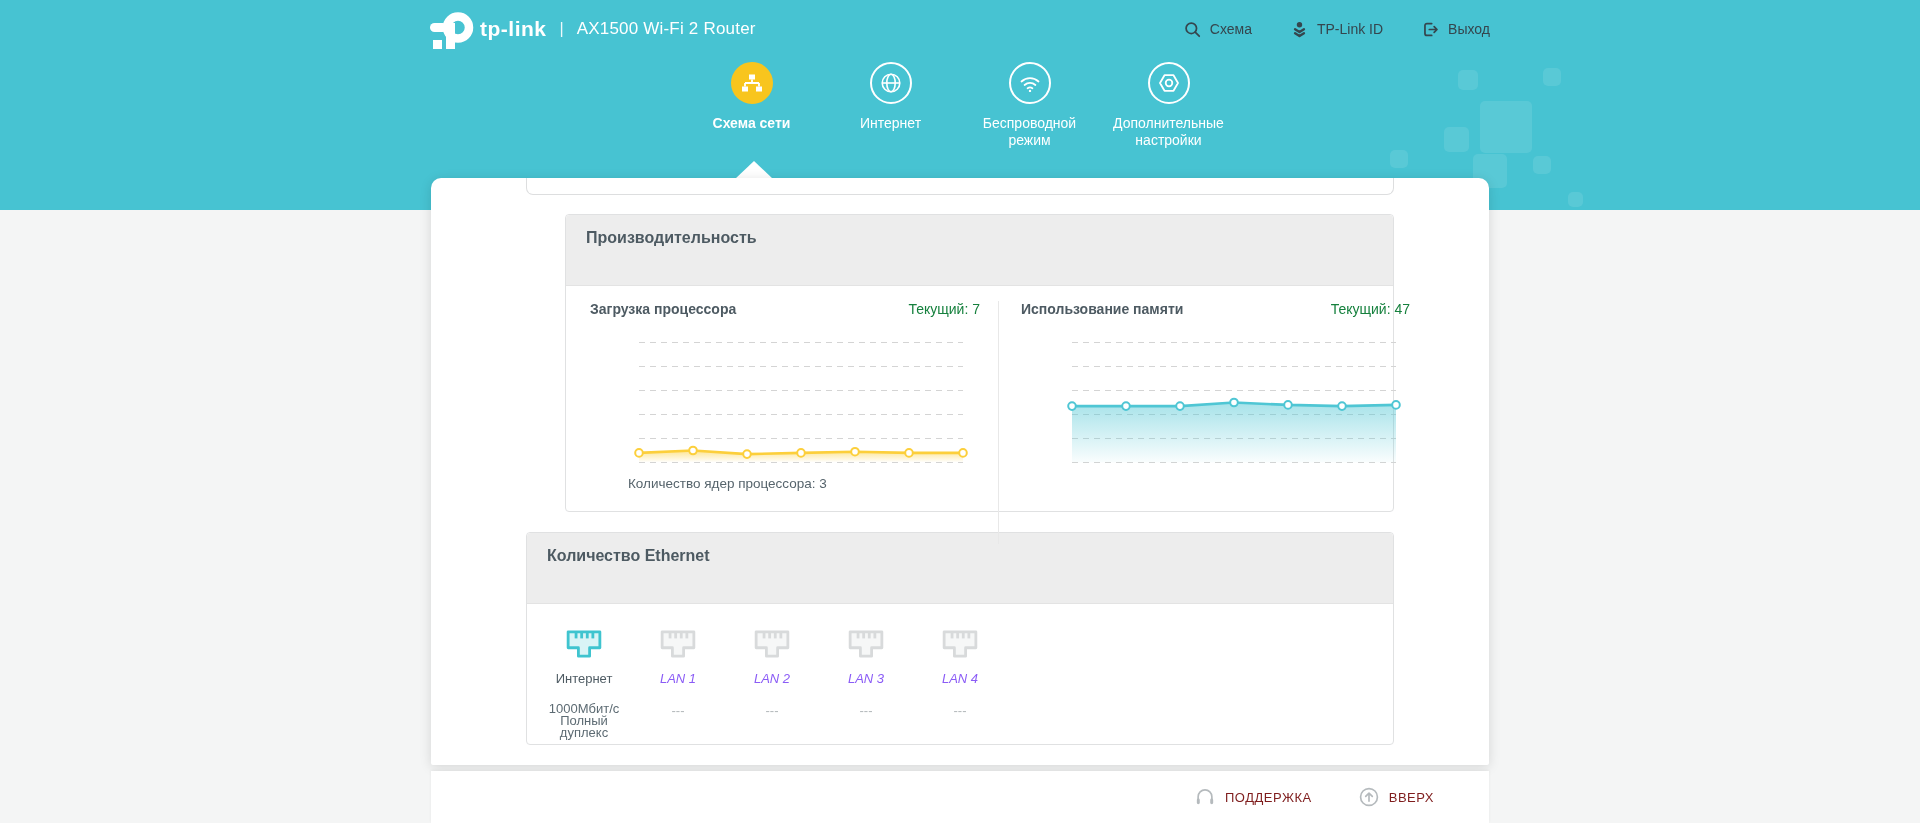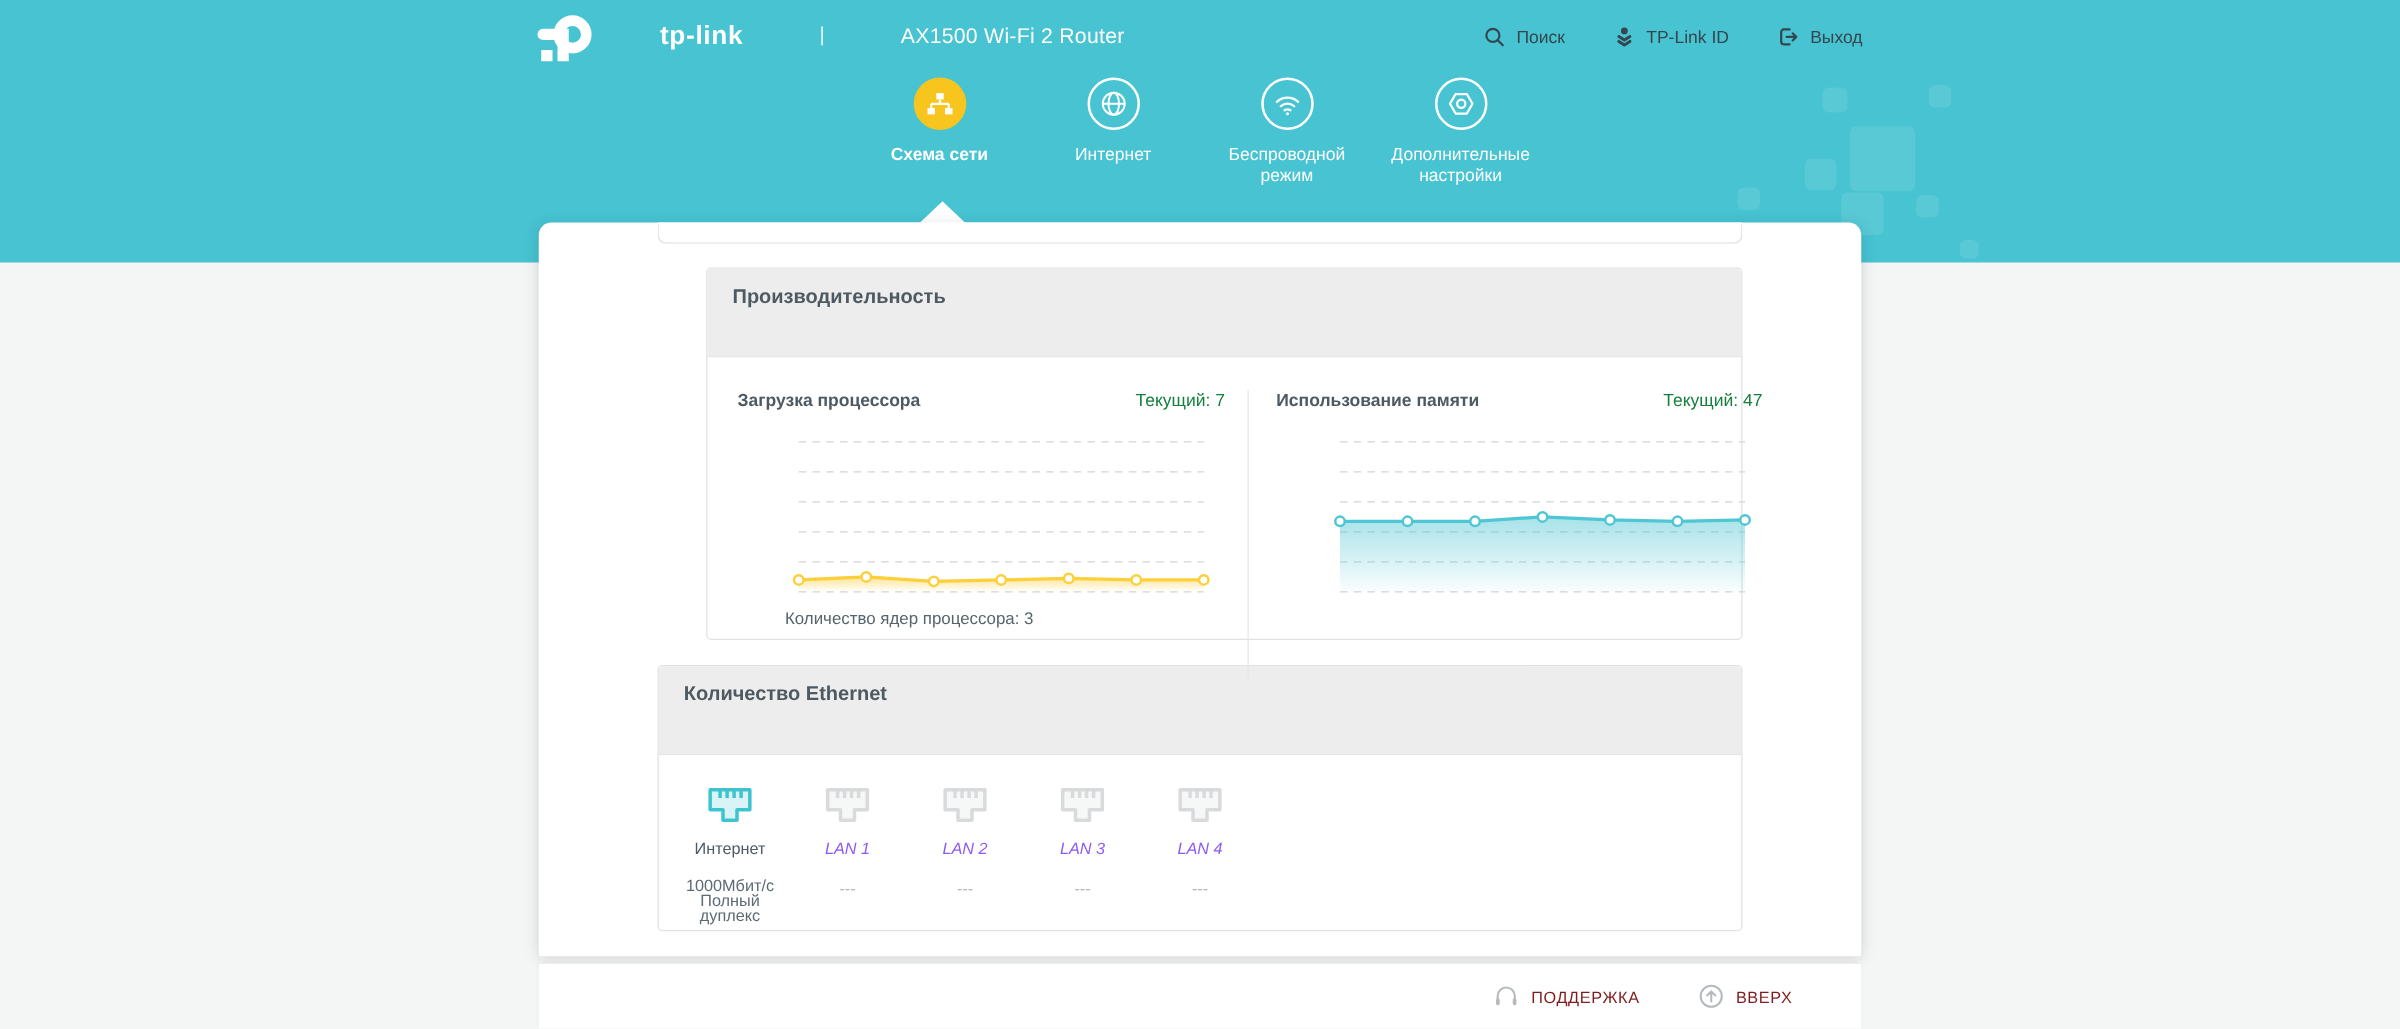--- a/index.html
+++ b/index.html
@@ -11,7 +11,7 @@
   .header { position:absolute; left:0; top:0; width:1920px; height:210px; background:#47c3d2; }
   .deco-sq { position:absolute; background:rgba(255,255,255,0.10); border-radius:5px; }
 
-  .topbar { position:absolute; left:430px; top:0; height:58px; display:flex; align-items:center;gap:48px; }
+  .topbar { position:absolute; left:430px; top:0; height:58px; display:flex; align-items:center; }
   .brand-mark { width:46px; height:42px; margin-top:6px; }
   .brand-text { color:#fff; font-size:21px; font-weight:bold; letter-spacing:0.5px; margin-left:4px; }
   .brand-sep { color:rgba(255,255,255,0.9); font-size:16px; margin:0 13px 0 13px; font-weight:300; }

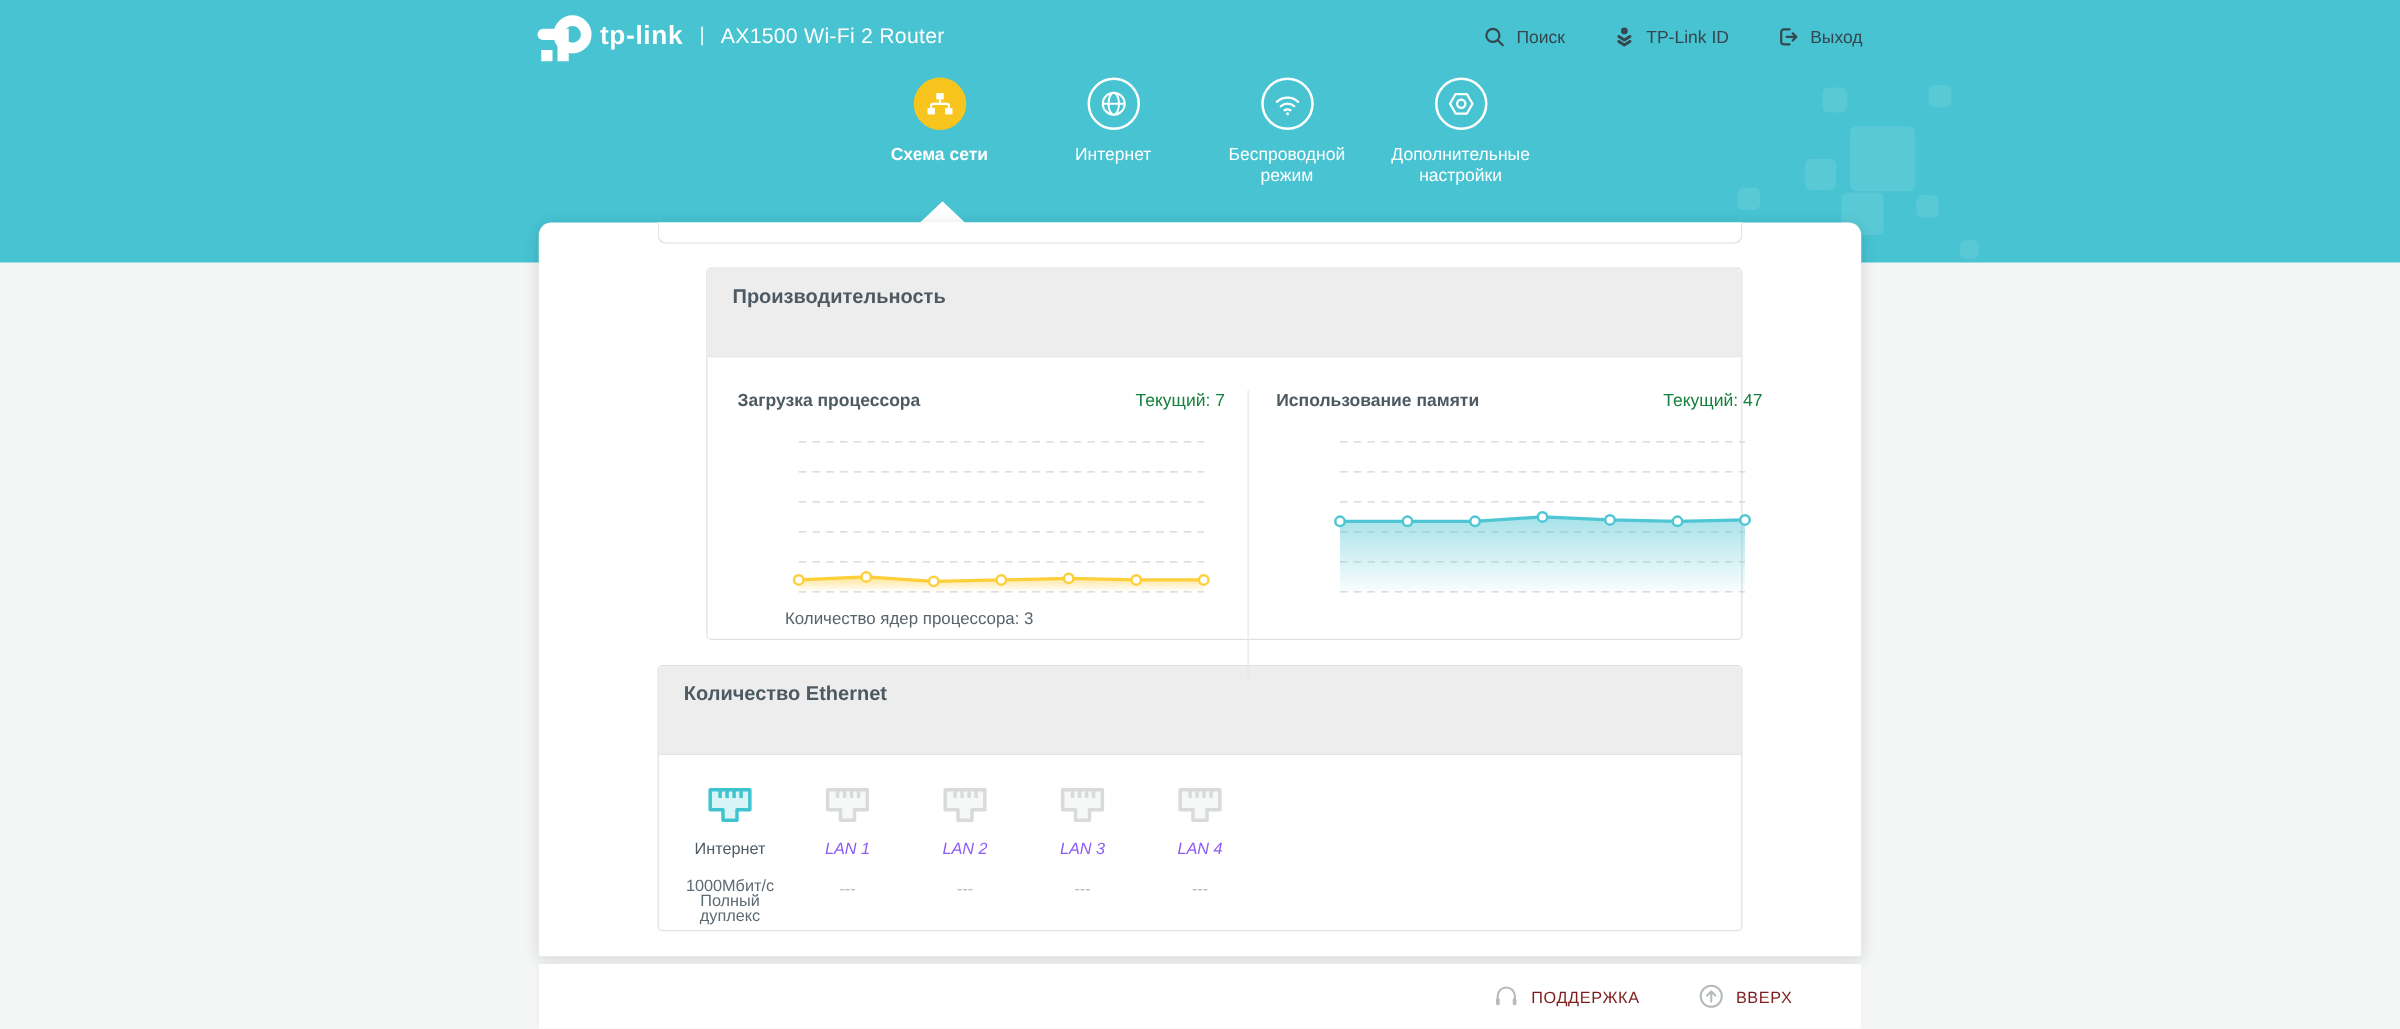--- a/index.html
+++ b/index.html
@@ -107,7 +107,7 @@
           <circle cx="10.5" cy="10.5" r="6.6"></circle>
             <path d="M15.4 15.4 L20.5 20.5"></path>
         </svg>
-        <span>Поиск</span>
+        <span>Схема</span>
       </div>
       <div class="qlink">
         <svg width="19" height="19" viewBox="0 0 24 24">

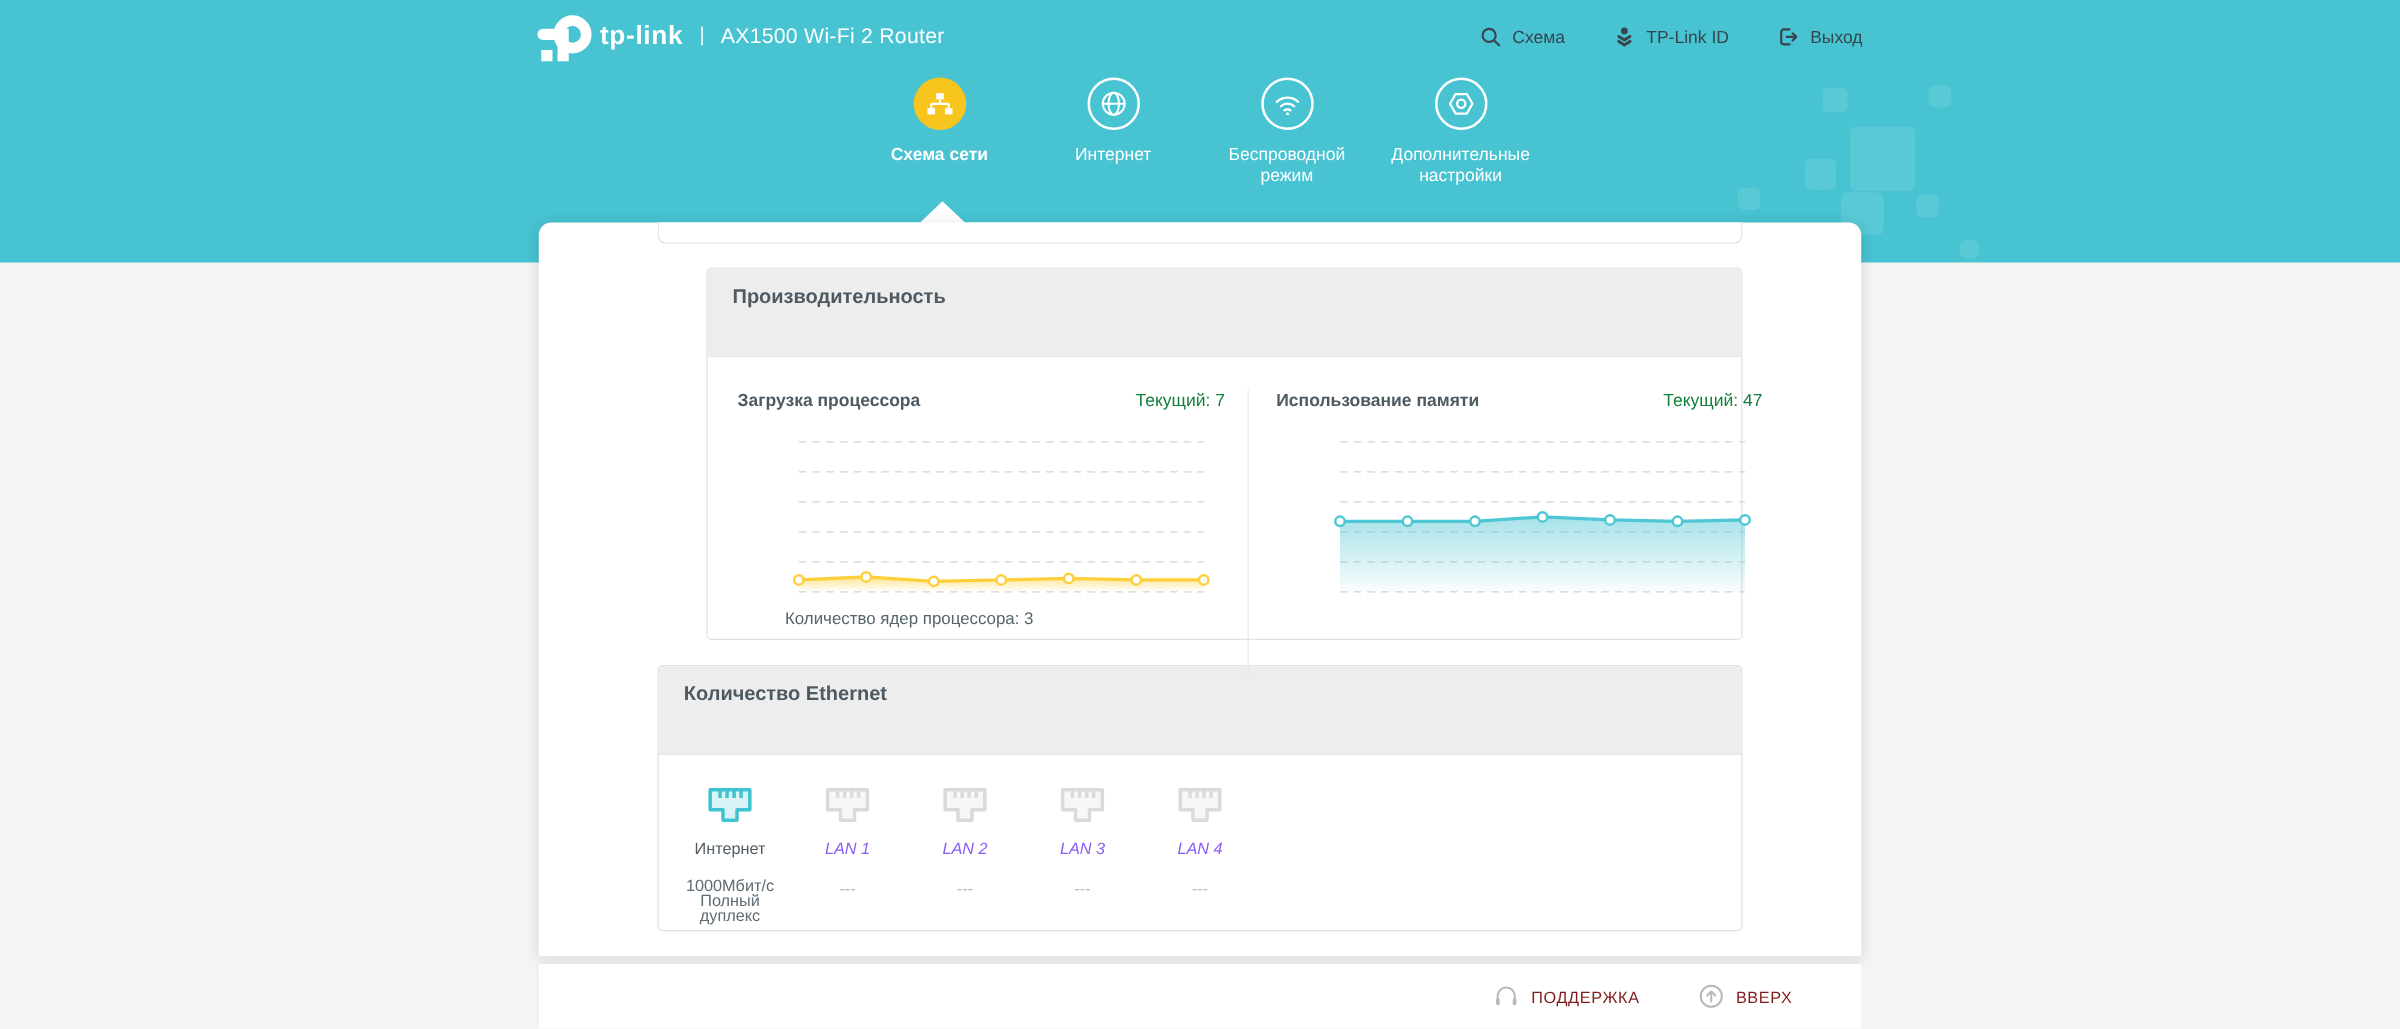--- a/index.html
+++ b/index.html
@@ -42,7 +42,7 @@
   .card-title { font-size:16px; font-weight:bold; color:#4d5a62; }
 
   .perf-card { margin-top:19px; height:298px;margin-left:39px; }
-  .perf-body { display:flex; height:258px; padding-top:26px; }
+  .perf-body { display:flex; height:258px; padding-top:15px; }
   .perf-half { width:433px; }
   .perf-half.left { border-right:1px solid #e8e8e8; }
   .chart-titles { display:flex; justify-content:space-between; align-items:baseline; height:20px; }

